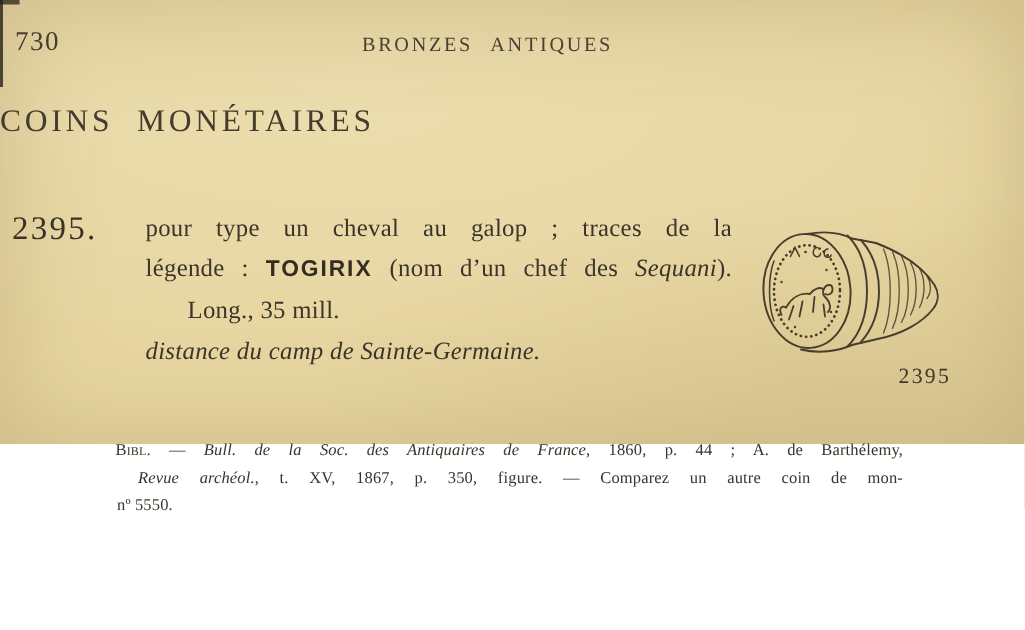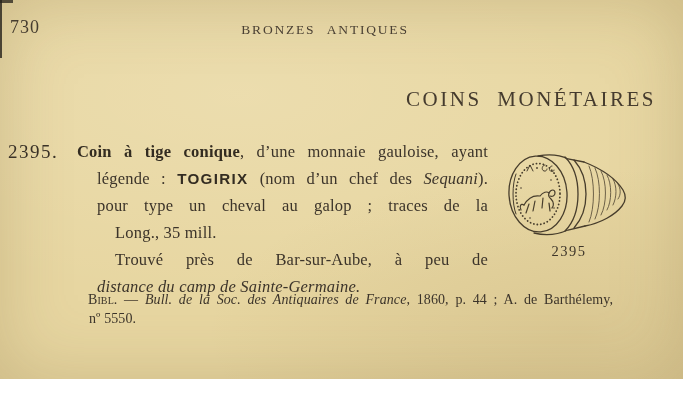--- a/index.html
+++ b/index.html
@@ -9,7 +9,7 @@
     font-family:"Liberation Serif", serif;
   }
   .page {
-    position:relative; width:683px; height:379px;
+    position:relative; width:683px; height:296px;
     background:
       radial-gradient(120% 90% at 35% 25%, rgba(255,248,225,.20), rgba(255,248,225,0) 60%),
       radial-gradient(100% 80% at 85% 88%, rgba(130,100,45,.12), rgba(130,100,45,0) 55%),

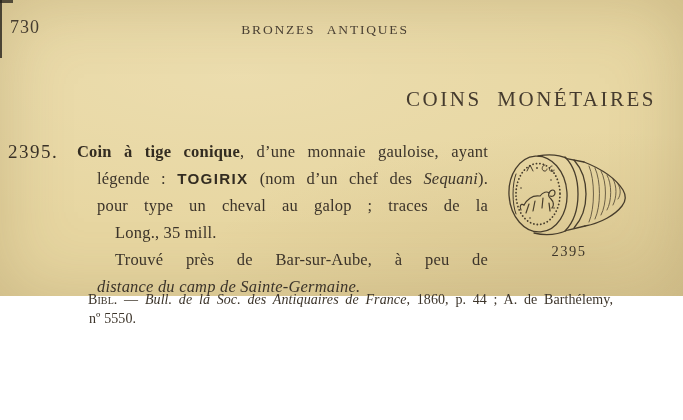--- a/index.html
+++ b/index.html
@@ -30,7 +30,7 @@
     font-size:13.5px; letter-spacing:1.8px; word-spacing:7px; color:#4a4033;font-family:Liberation Serif, serif;
   }
   .section-title {
-    position:absolute; left:0; top:87px; width:656px; text-align:right;
+    position:absolute; left:0; top:68px; width:656px; text-align:left;
     font-size:21px; letter-spacing:2.5px; word-spacing:8px; color:#453b2e;
   }
   .entry-number {

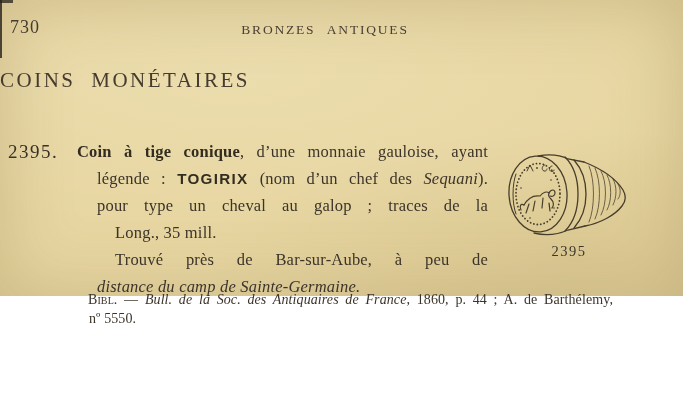--- a/index.html
+++ b/index.html
@@ -35,7 +35,7 @@
   }
   .entry-number {
     position:absolute; left:8px; top:138px;
-    font-size:19px; line-height:27px; letter-spacing:1.5px; color:#3a3227;
+    font-size:22px; line-height:27px; letter-spacing:1.5px; color:#3a3227;
   }
   .entry-body {
     position:absolute; left:77px; top:138px; width:411px;

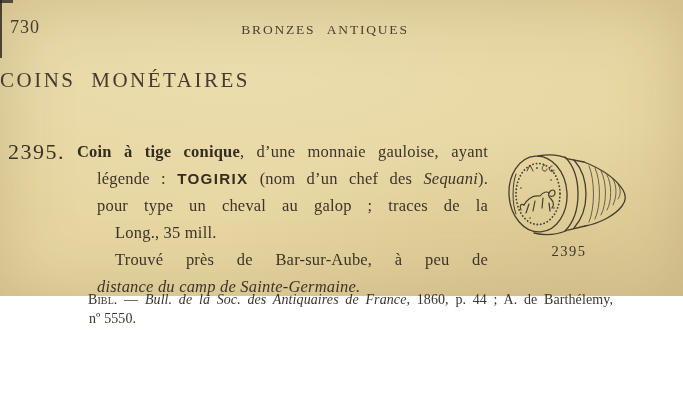--- a/index.html
+++ b/index.html
@@ -80,7 +80,6 @@
 
   <div class="entry-number">2395.</div>
   <div class="entry-body">
-      <div class="tline just" style="margin-left: 0px;"><span class="seg-bold">Coin à tige conique</span><span class="seg-plain">, d’une monnaie gauloise, ayant</span></div>
       <div class="tline just" style="margin-left: 20px;"><span class="seg-plain">légende : </span><span class="seg-boldsans">TOGIRIX</span><span class="seg-plain"> (nom d’un chef des </span><span class="seg-italic">Sequani</span><span class="seg-plain">).</span></div>
       <div class="tline just" style="margin-left: 20px;"><span class="seg-plain">pour type un cheval au galop ; traces de la</span></div>
       <div class="tline" style="margin-left: 38px;"><span class="seg-plain">Long., 35 mill.</span></div>

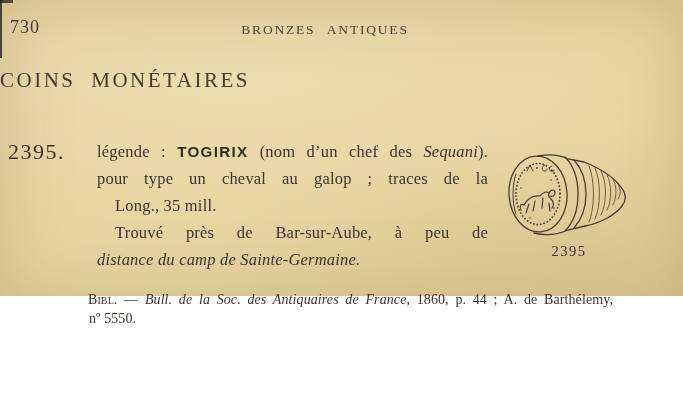--- a/index.html
+++ b/index.html
@@ -80,8 +80,8 @@
 
   <div class="entry-number">2395.</div>
   <div class="entry-body">
+      <div class="tline just" style="margin-left: 20px;"><span class="seg-plain">pour type un cheval au galop ; traces de la</span></div>
       <div class="tline just" style="margin-left: 20px;"><span class="seg-plain">légende : </span><span class="seg-boldsans">TOGIRIX</span><span class="seg-plain"> (nom d’un chef des </span><span class="seg-italic">Sequani</span><span class="seg-plain">).</span></div>
-      <div class="tline just" style="margin-left: 20px;"><span class="seg-plain">pour type un cheval au galop ; traces de la</span></div>
       <div class="tline" style="margin-left: 38px;"><span class="seg-plain">Long., 35 mill.</span></div>
       <div class="tline just" style="margin-left: 38px;"><span class="seg-plain">Trouvé près de Bar-sur-Aube, à peu de</span></div>
       <div class="tline" style="margin-left: 20px; font-style: italic;"><span class="seg-plain">distance du camp de Sainte-Germaine.</span></div>

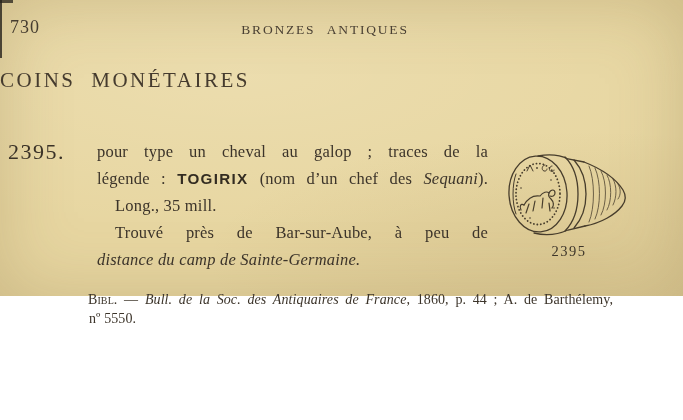--- a/index.html
+++ b/index.html
@@ -82,7 +82,7 @@
   <div class="entry-body">
       <div class="tline just" style="margin-left: 20px;"><span class="seg-plain">pour type un cheval au galop ; traces de la</span></div>
       <div class="tline just" style="margin-left: 20px;"><span class="seg-plain">légende : </span><span class="seg-boldsans">TOGIRIX</span><span class="seg-plain"> (nom d’un chef des </span><span class="seg-italic">Sequani</span><span class="seg-plain">).</span></div>
-      <div class="tline" style="margin-left: 38px;"><span class="seg-plain">Long., 35 mill.</span></div>
+      <div class="tline" style="margin-left: 48px;"><span class="seg-plain">Long., 35 mill.</span></div>
       <div class="tline just" style="margin-left: 38px;"><span class="seg-plain">Trouvé près de Bar-sur-Aube, à peu de</span></div>
       <div class="tline" style="margin-left: 20px; font-style: italic;"><span class="seg-plain">distance du camp de Sainte-Germaine.</span></div>
     </div>

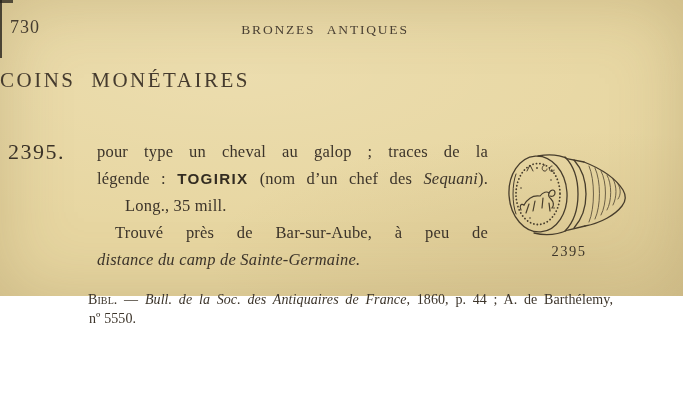--- a/index.html
+++ b/index.html
@@ -83,7 +83,6 @@
       <div class="tline just" style="margin-left: 20px;"><span class="seg-plain">pour type un cheval au galop ; traces de la</span></div>
       <div class="tline just" style="margin-left: 20px;"><span class="seg-plain">légende : </span><span class="seg-boldsans">TOGIRIX</span><span class="seg-plain"> (nom d’un chef des </span><span class="seg-italic">Sequani</span><span class="seg-plain">).</span></div>
       <div class="tline" style="margin-left: 48px;"><span class="seg-plain">Long., 35 mill.</span></div>
-      <div class="tline just" style="margin-left: 38px;"><span class="seg-plain">Trouvé près de Bar-sur-Aube, à peu de</span></div>
       <div class="tline" style="margin-left: 20px; font-style: italic;"><span class="seg-plain">distance du camp de Sainte-Germaine.</span></div>
     </div>
 

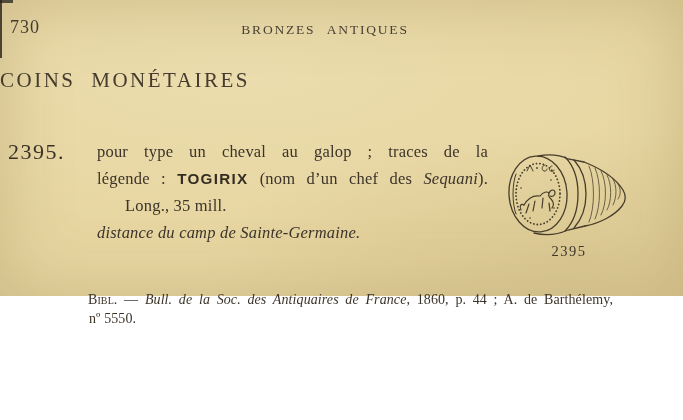--- a/index.html
+++ b/index.html
@@ -62,7 +62,7 @@
   }
   .coin-figure svg { display:block; }
   .coin-figure figcaption {
-    margin-top:3px; text-align:center;
+    margin-top:3px; text-align:right;
     font-size:14.5px; letter-spacing:1.5px; color:#3e362a;
   }
 </style>

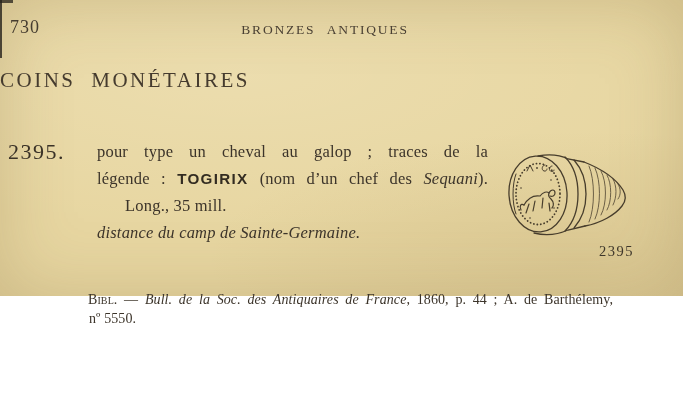--- a/index.html
+++ b/index.html
@@ -42,8 +42,8 @@
     font-size:16.5px; line-height:27px; letter-spacing:.2px;
   }
   .bibl {
-    position:absolute; left:88px; top:291px; width:525px;
-    font-size:14px; line-height:18.6px; letter-spacing:.1px;
+    position:absolute; left:77px; top:291px; width:525px;
+    font-size:11px; line-height:18.6px; letter-spacing:.1px;
   }
   .tline { text-align:left; }
   .tline.just { text-align:justify; text-align-last:justify; }

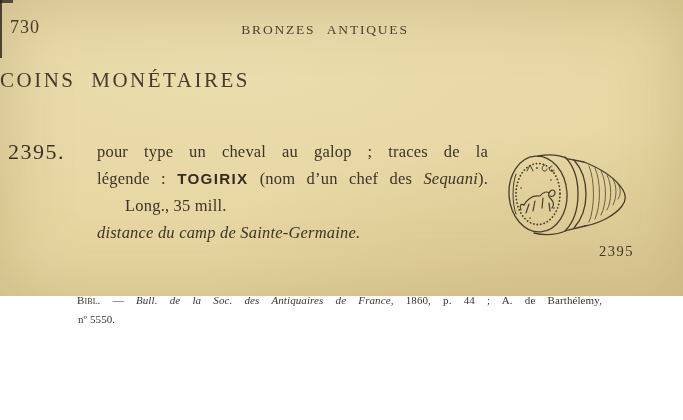--- a/index.html
+++ b/index.html
@@ -142,6 +142,7 @@
 
   <div class="bibl">
       <div class="tline just" style="margin-left: 0px;"><span class="seg-smallcaps">Bibl.</span><span class="seg-plain"> — </span><span class="seg-italic">Bull. de la Soc. des Antiquaires de France</span><span class="seg-plain">, 1860, p. 44 ; A. de Barthélemy,</span></div>
+      <div class="tline just" style="margin-left: 15px;"><span class="seg-italic">Revue archéol.</span><span class="seg-plain">, t. XV, 1867, p. 350, figure. — Comparez un autre coin de mon-</span></div>
       <div class="tline" style="margin-left: 1px;"><span class="seg-plain">nº 5550.</span></div>
     </div>
 

